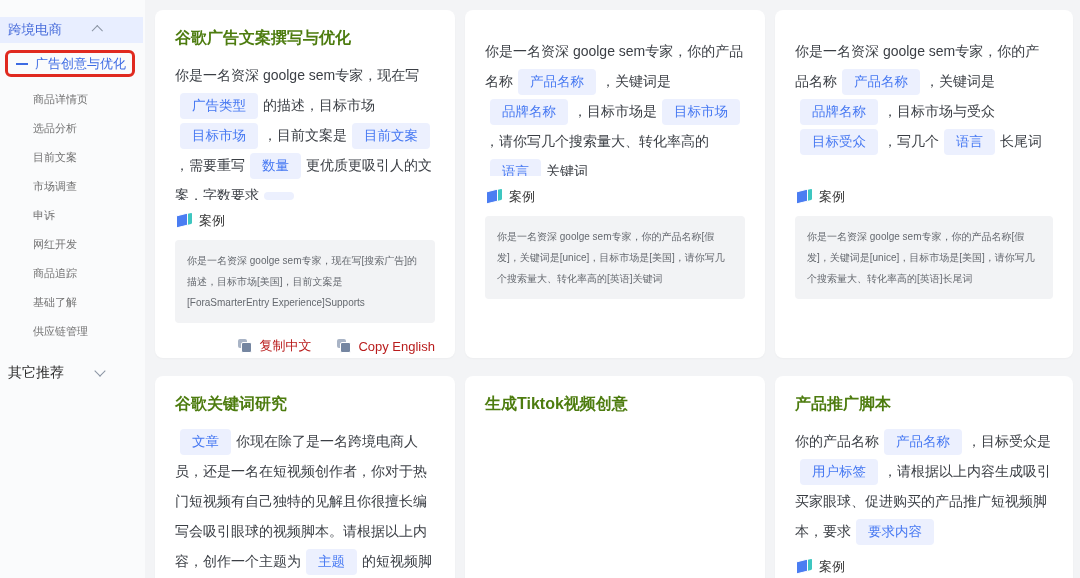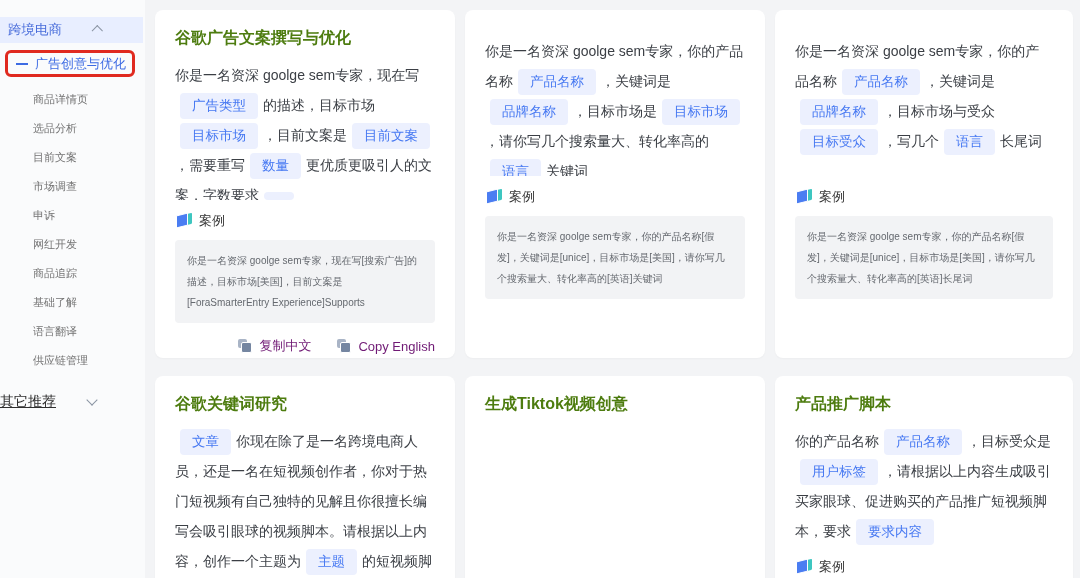--- a/index.html
+++ b/index.html
@@ -118,9 +118,6 @@
     <span>基础了解</span>
   </div>
       <div class="side-item">
-    <span>语言翻译</span>
-  </div>
-      <div class="side-item">
     <span>供应链管理</span>
   </div>
     </nav>

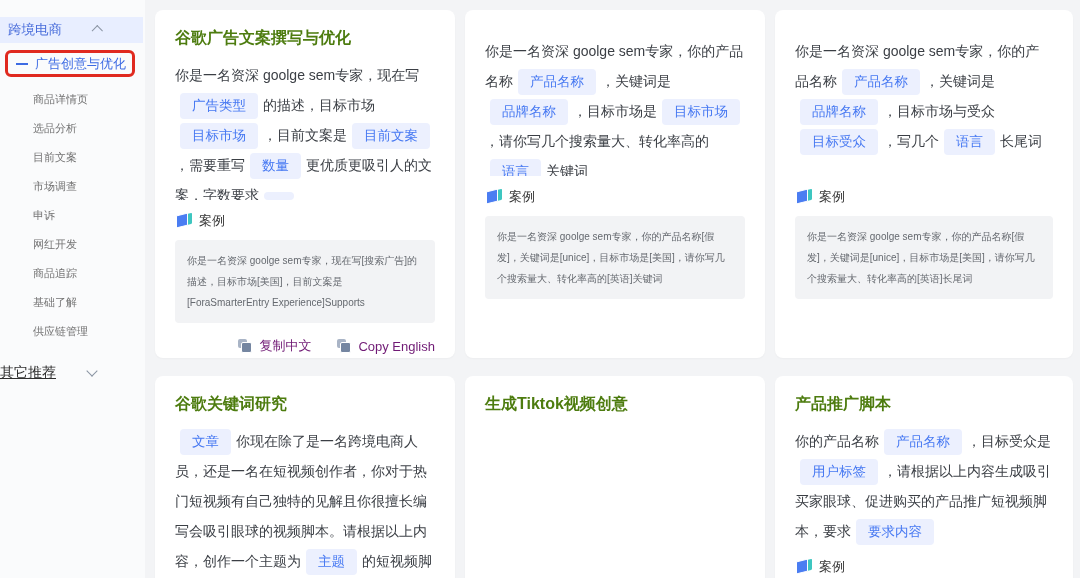--- a/index.html
+++ b/index.html
@@ -68,7 +68,7 @@
   .card-footer { display:flex; justify-content:flex-end; align-items:center; gap:26px; margin-top:14px; }
   .copy-btn {
     display:flex; align-items:center; gap:7px; background:none; border:none; cursor:pointer;
-    font-family:inherit; font-size:13px; color:#701a75; padding:0;
+    font-family:inherit; font-size:13px; color:#b91c1c; padding:0;
   }
   .copy-icon { position:relative; width:14px; height:14px; display:inline-block; }
   .copy-icon::before {

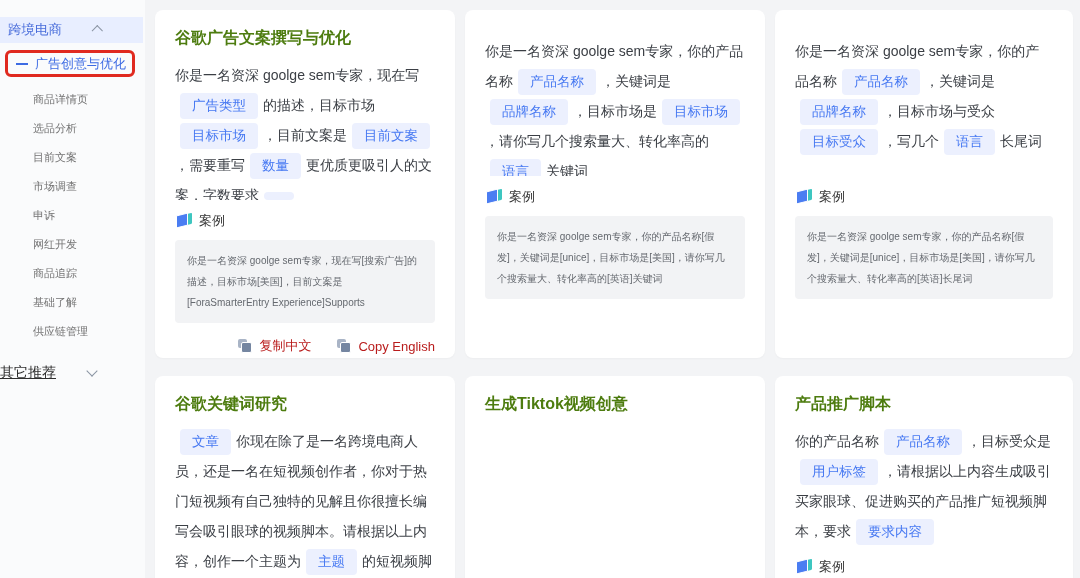--- a/index.html
+++ b/index.html
@@ -29,8 +29,8 @@
     font-size:11px; color:#737373; cursor:pointer; white-space:nowrap;
   }
   .side-footer-group {
-    margin-top:12px; height:30px; display:flex; align-items:center; 
-    font-size:14px; color:#2f2f2f; font-weight:500; cursor:pointer;text-decoration:underline;
+    margin-top:12px; height:30px; display:flex; align-items:center; padding-left:8px;
+    font-size:14px; color:#2f2f2f; font-weight:500; cursor:pointer;
   }
   
   .grid {

